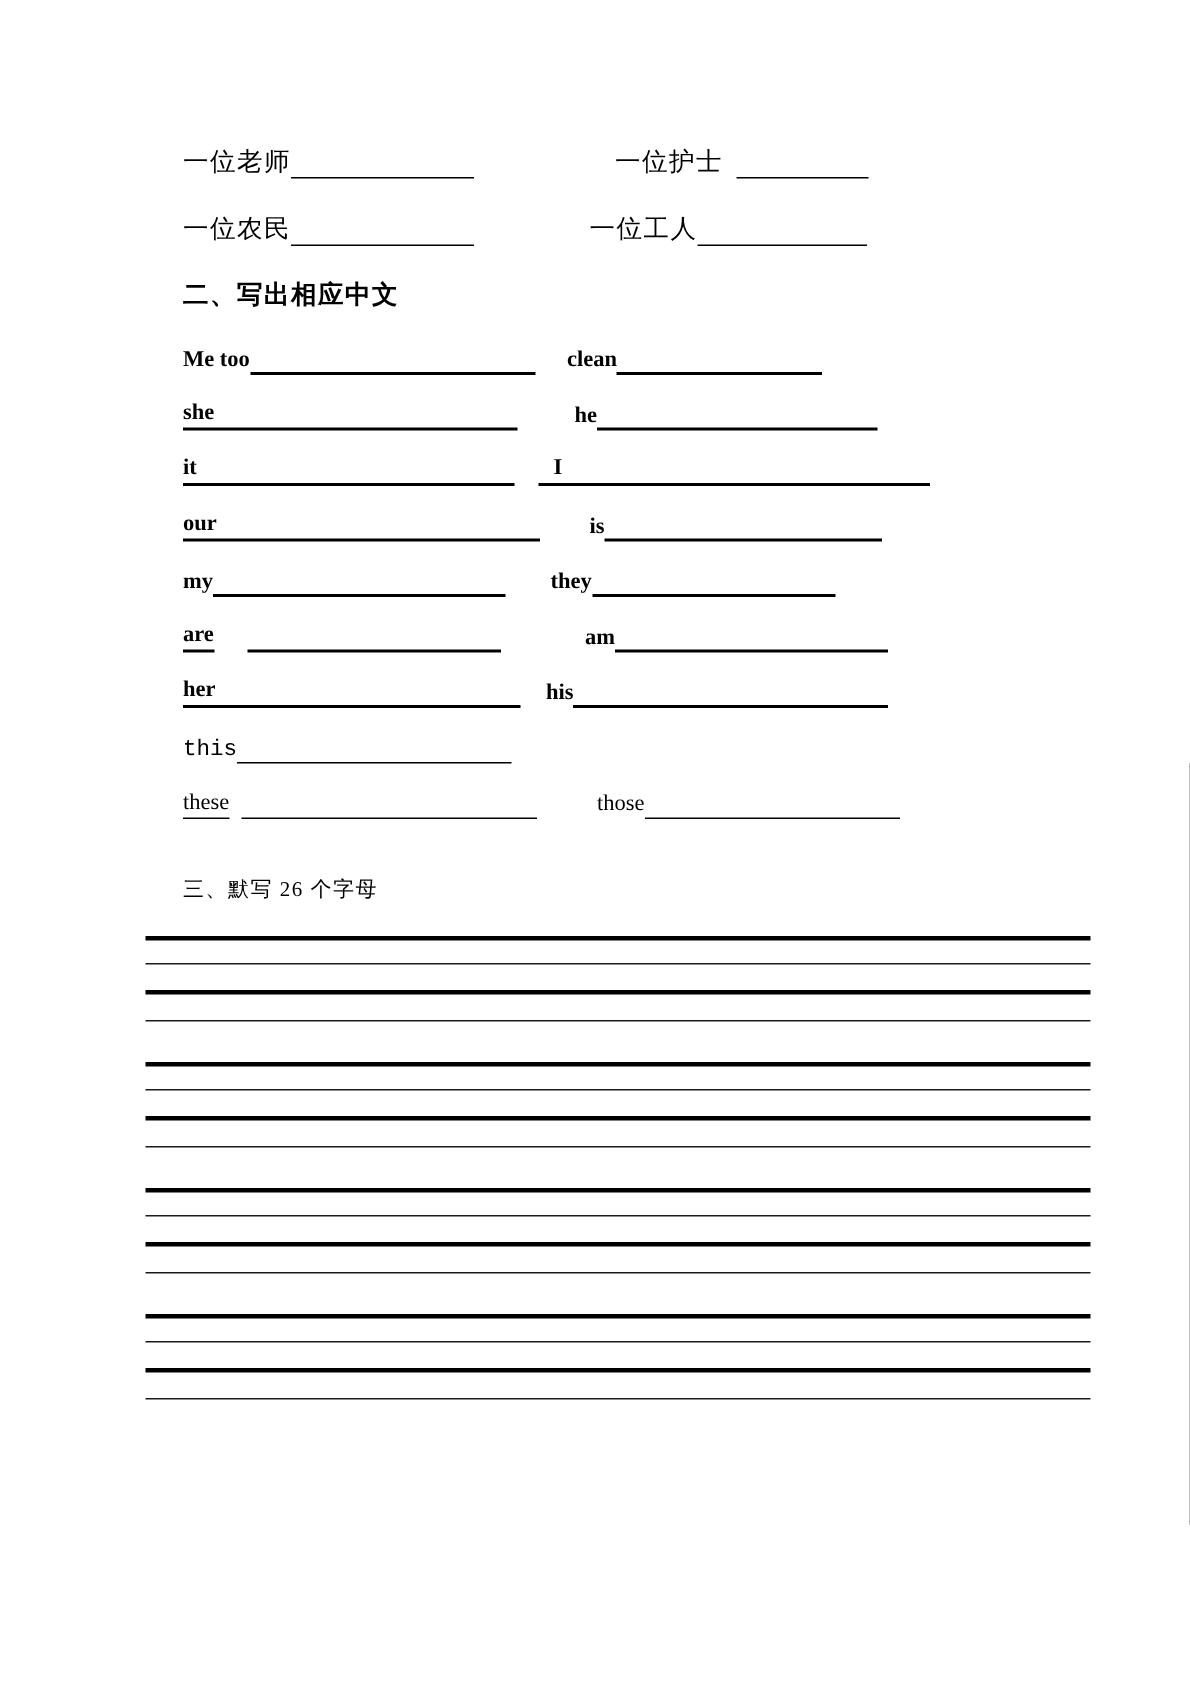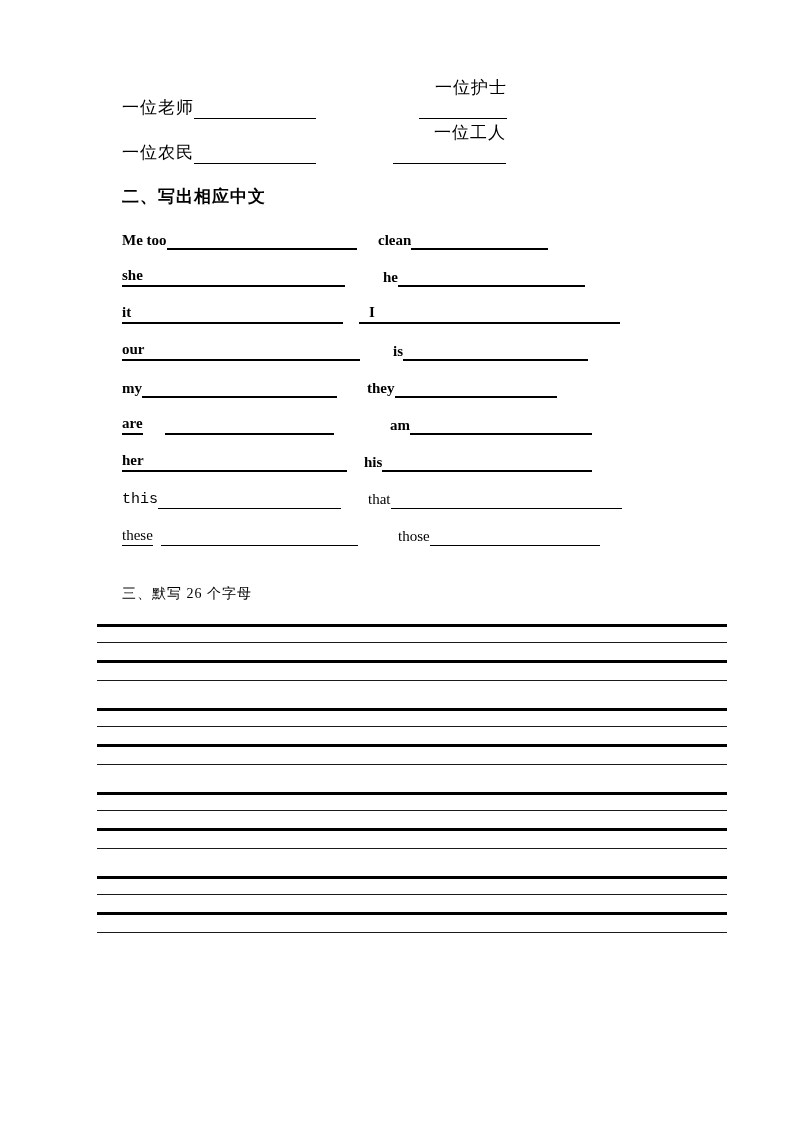--- a/index.html
+++ b/index.html
@@ -15,7 +15,7 @@
   
   .s1-row { display:flex; padding-left:122px; height:24px; align-items:flex-end; margin-bottom:21px; }
   .s1-cell-left { width:268px; display:flex; align-items:flex-end; }
-  .s1-cell-right { display:flex; align-items:flex-end;flex-direction:column; }
+  .s1-cell-right { display:flex; align-items:flex-end; }
   .phrase { font-size:17px; line-height:22px; letter-spacing:1px; white-space:nowrap; }
   .s1-blank { display:inline-block; border-bottom:1px solid #000; height:20px; }
   .s1-row .bl-teacher { width:122px; }

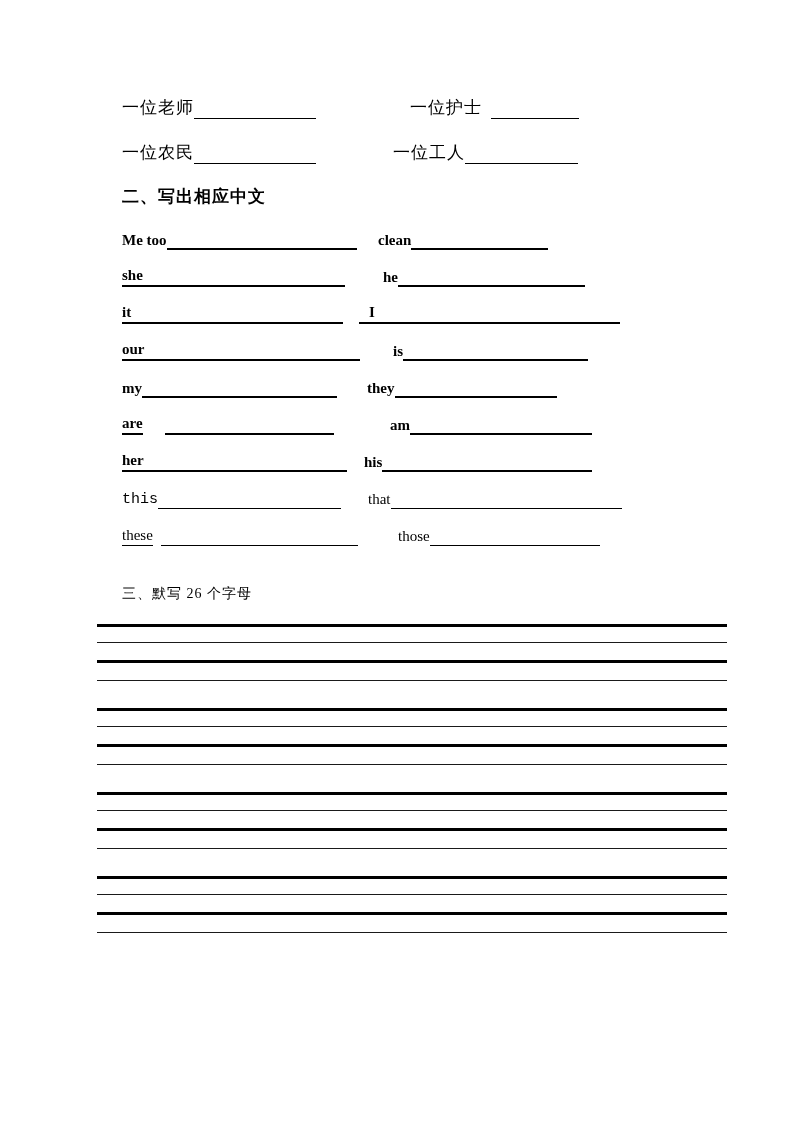--- a/index.html
+++ b/index.html
@@ -205,10 +205,6 @@
         <span class="blank"></span>
       </div>
         </div>
-      <div class="entry re8">
-        <span class="word">that</span>
-        <span class="blank"></span>
-      </div>
     </div>
 
     <div class="pair-row reg">

